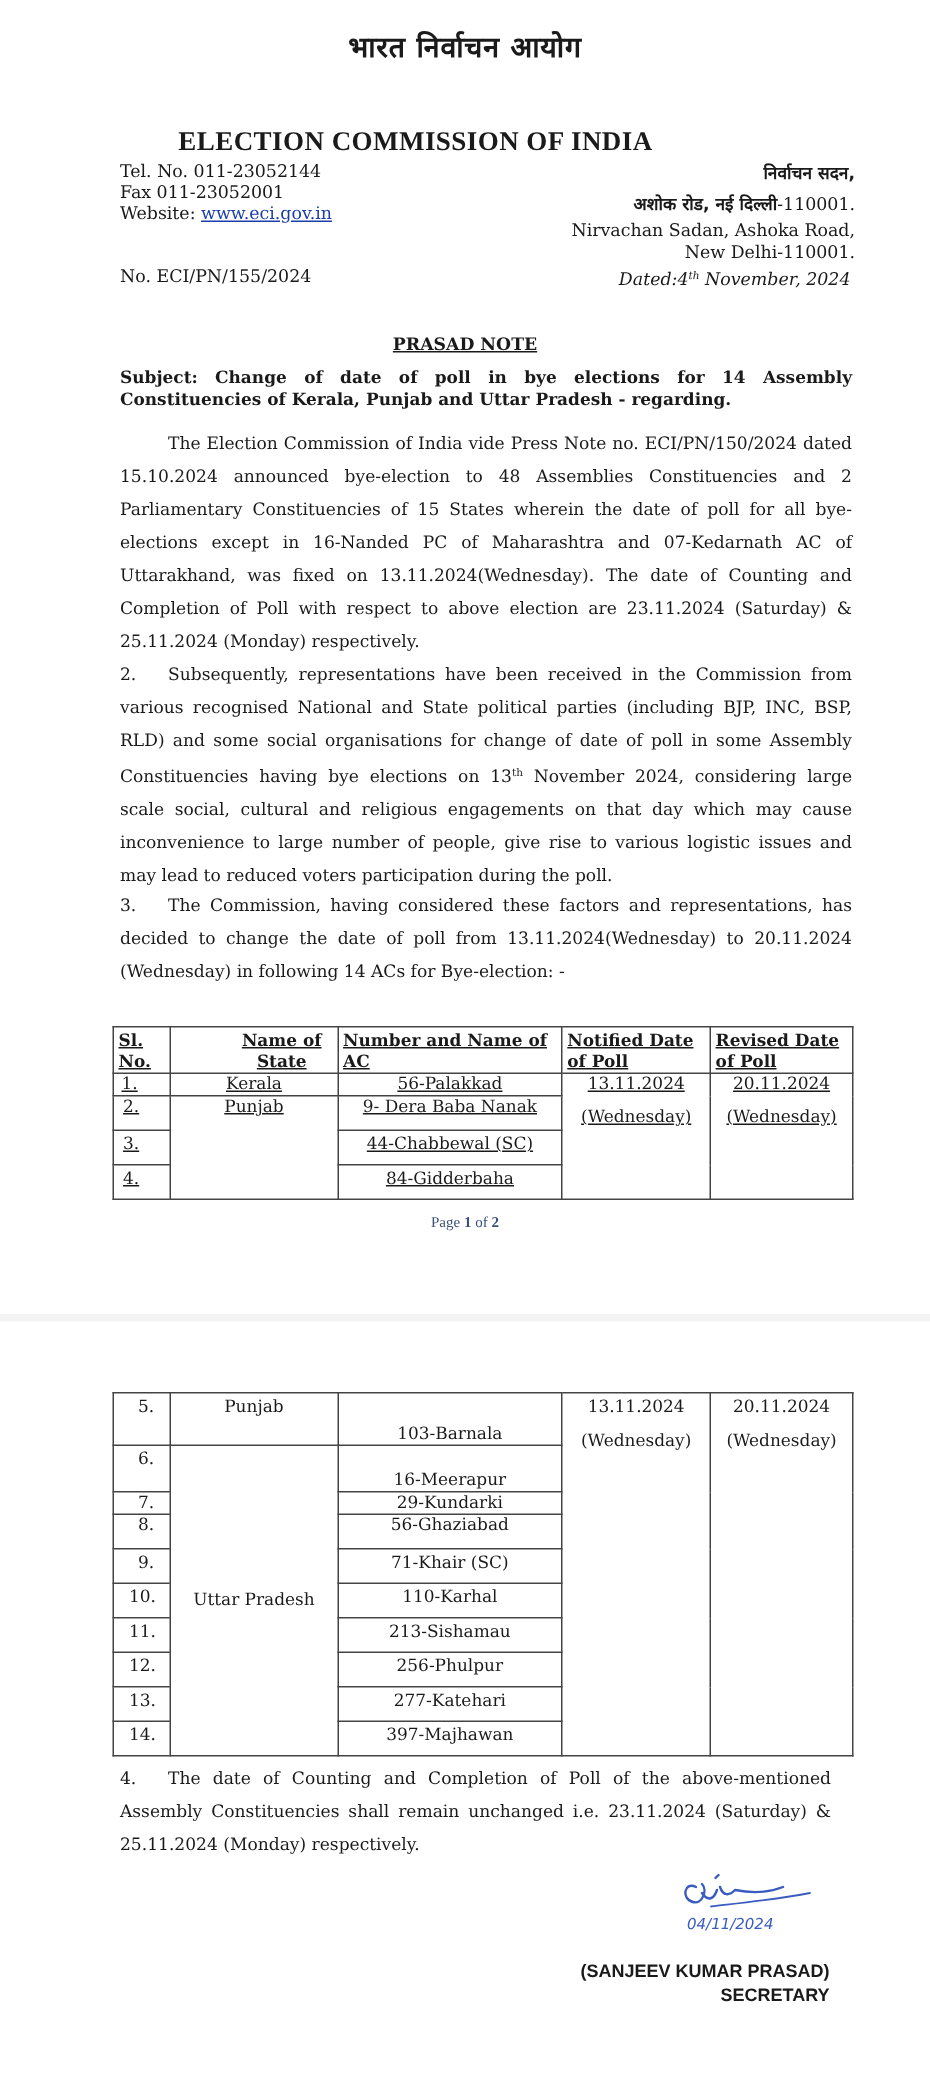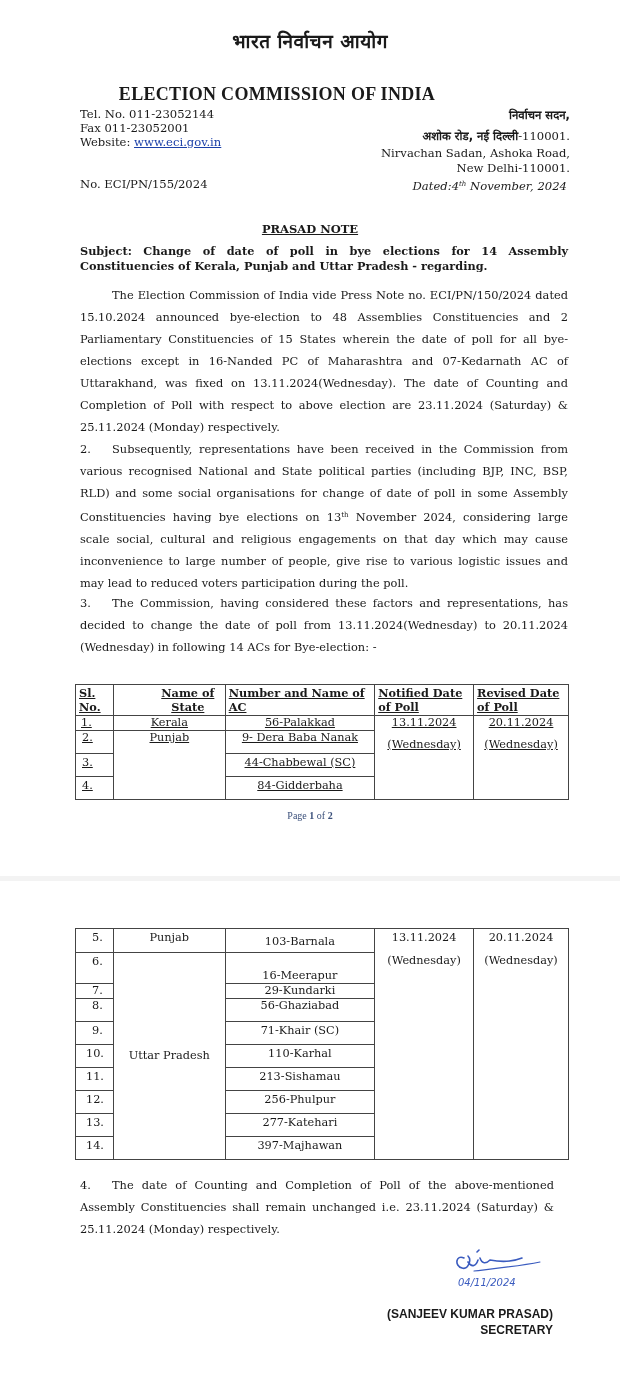--- a/index.html
+++ b/index.html
@@ -6,7 +6,7 @@
   html, body { width: 620px; height: 1386px; background: #ffffff; overflow: hidden; }
   body { position: relative; font-family: "DejaVu Serif", "Liberation Serif", serif; color: #1a1a1a; }
   .abs { position: absolute; }
-  .hindi-title { left: 0; width: 620px; top: 28px; text-align: center; font-family: "DejaVu Sans", sans-serif; font-weight: bold; font-size: 19px; letter-spacing: 0.5px; }
+  .hindi-title { left: 0; width: 620px; top: 18px; text-align: center; font-family: "DejaVu Sans", sans-serif; font-weight: bold; font-size: 19px; letter-spacing: 0.5px; }
   .eng-title { left: 0; width: 524px; top: 84px; text-align: center; font-family: "Liberation Serif", serif; font-weight: bold; font-size: 18px; letter-spacing: 0.3px; transform: translateX(0px); }
   .eng-title span { display: inline-block; padding-left: 30px; }
   .contact { left: 80px; font-size: 11.6px; line-height: 14px; font-family: "DejaVu Serif", serif; }

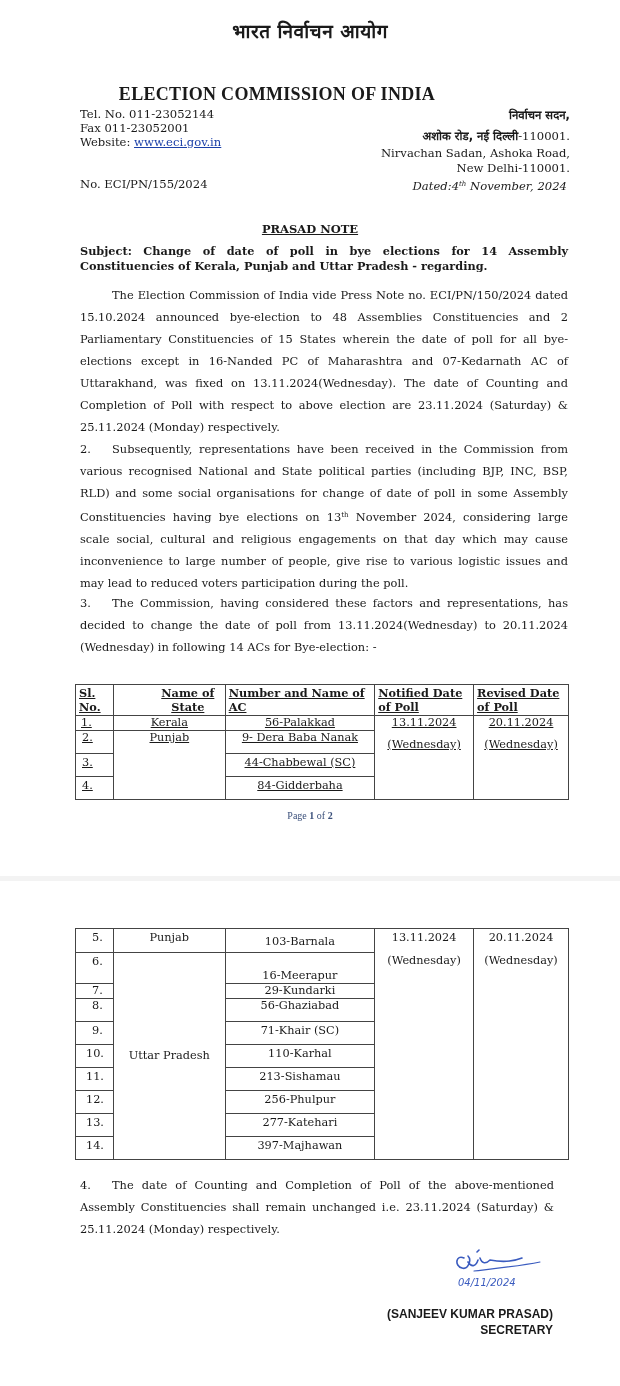--- a/index.html
+++ b/index.html
@@ -121,7 +121,7 @@
       <tr style="height:24px;">
     <td class="sl" style="padding-top:2px;padding-left:16px;">5.</td>
     <td class="c" style="padding-top:2px;">Punjab</td>
-    <td class="c" style="padding-top:6px;text-align:center;">103-Barnala</td>
+    <td class="c" style="padding-top:20px;text-align:center;">103-Barnala</td>
     <td class="c" rowspan="11" style="padding-top:2px;">
       <div>13.11.2024</div>
       <div style="margin-top:9px;">(Wednesday)</div>

